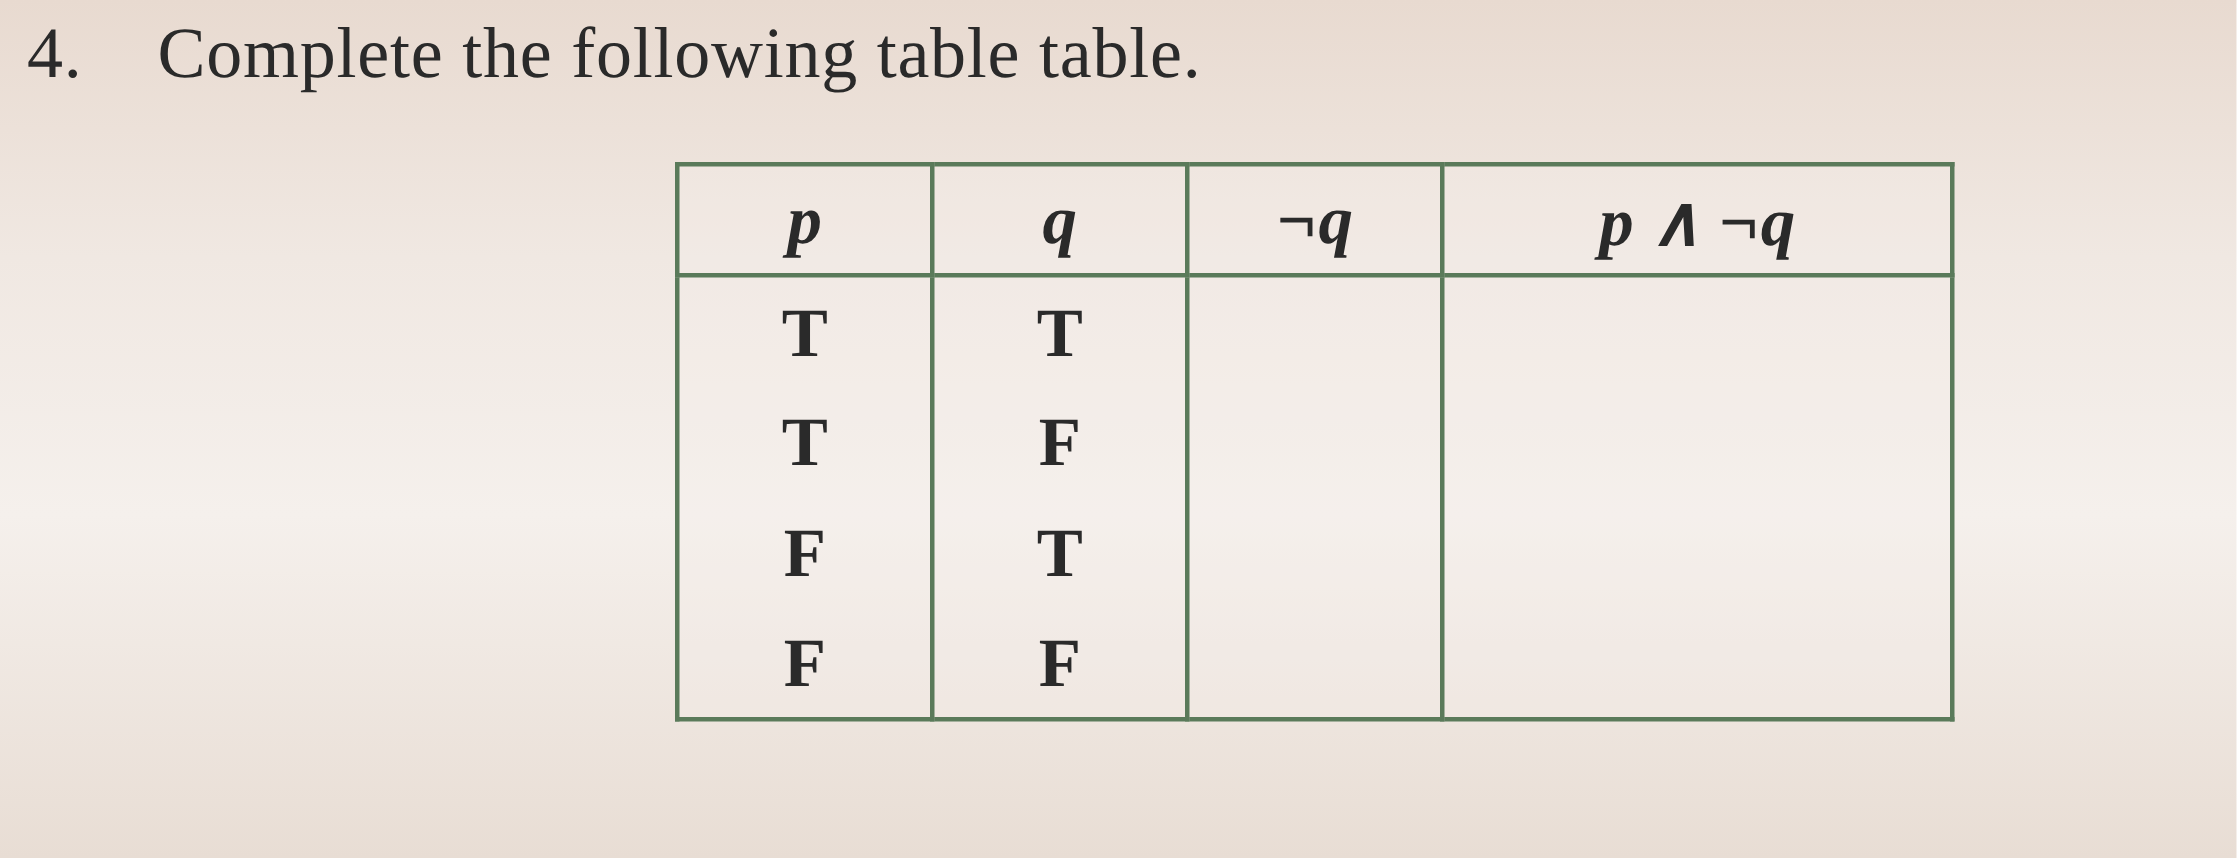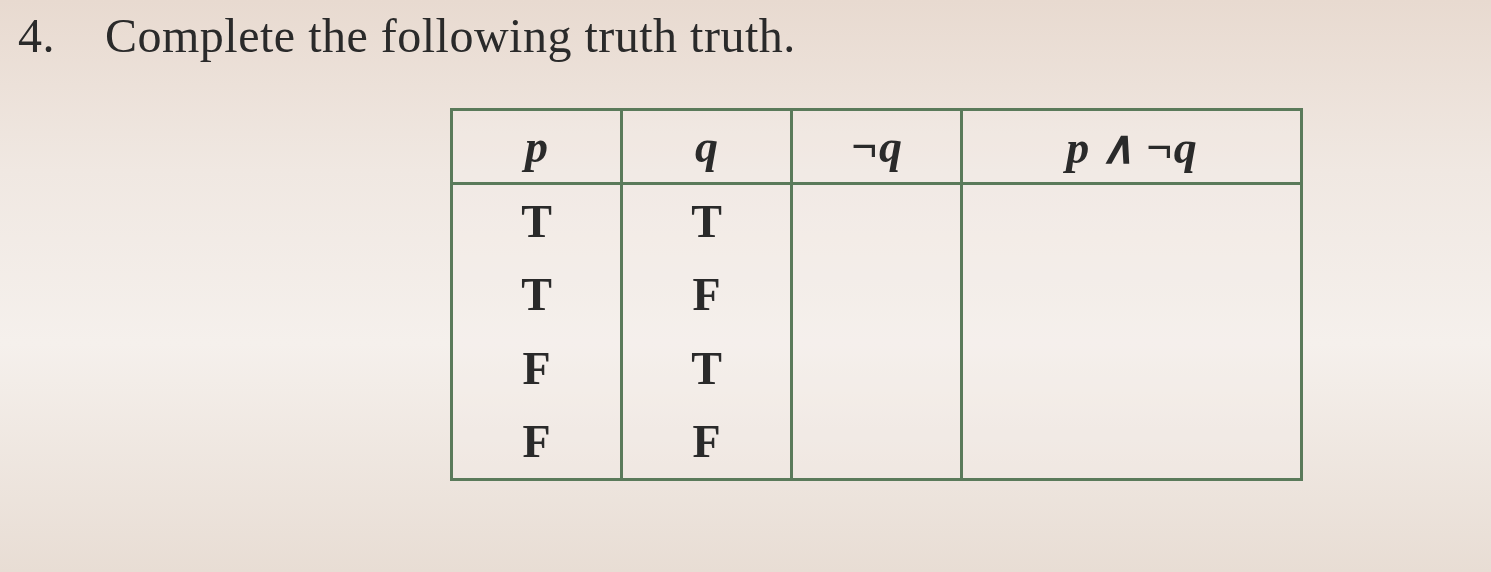--- a/index.html
+++ b/index.html
@@ -60,7 +60,7 @@
 <div class="question">
   <span>4.</span>
   <span>&nbsp;&nbsp;</span>
-  <span>Complete the following truth truth.</span>
+  <span>Complete the following table table.</span>
 </div>
 
 <div class="table-wrap">

